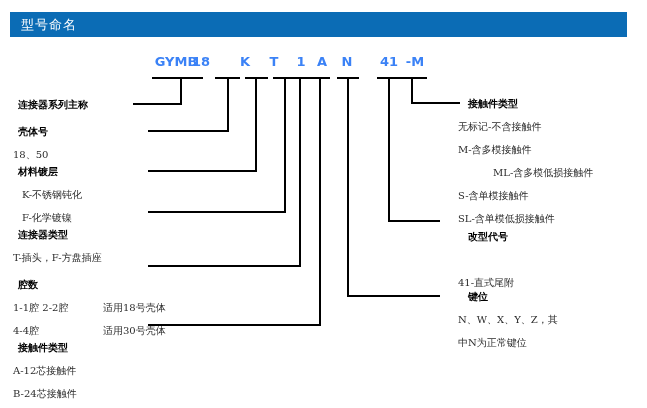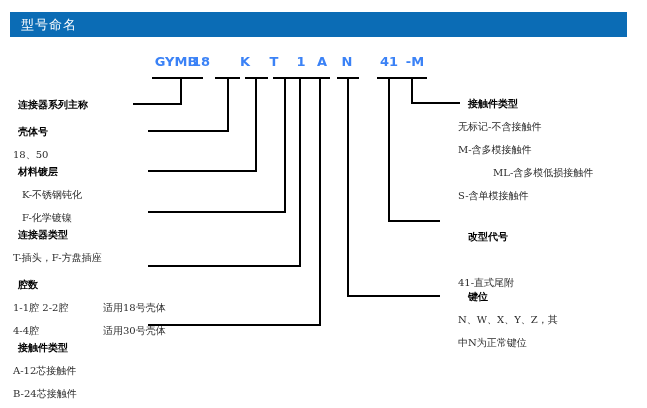--- a/index.html
+++ b/index.html
@@ -125,6 +125,7 @@
   <div class="lbl detail" style="left:458px; top:143px;">M-含多模接触件</div>
   <div class="lbl detail" style="left:458px; top:166px;margin-left:35px;">ML-含多模低损接触件</div>
   <div class="lbl detail" style="left:458px; top:189px;">S-含单模接触件</div>
+  <div class="lbl detail" style="left:458px; top:212px;">SL-含单模低损接触件</div>
 
   <div class="lbl head" style="left:468px; top:230px;">改型代号</div>
   <div class="lbl detail" style="left:458px; top:276px;">41-直式尾附</div>

